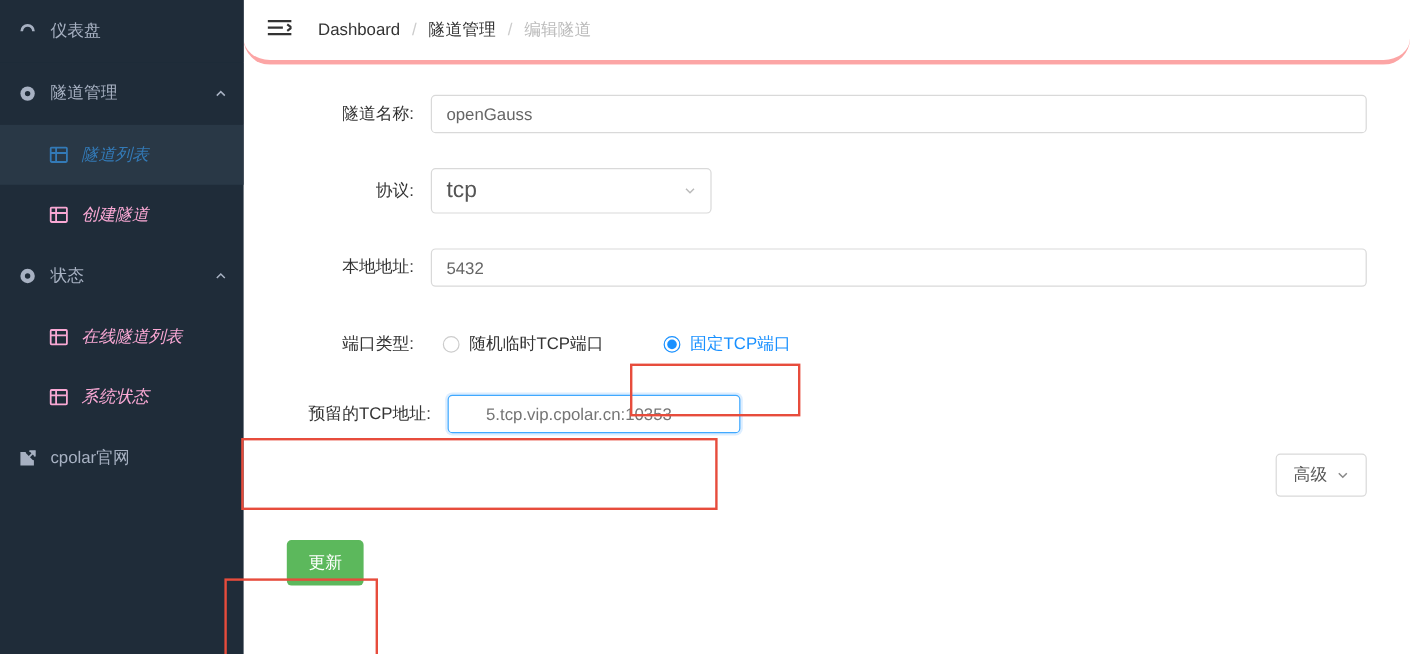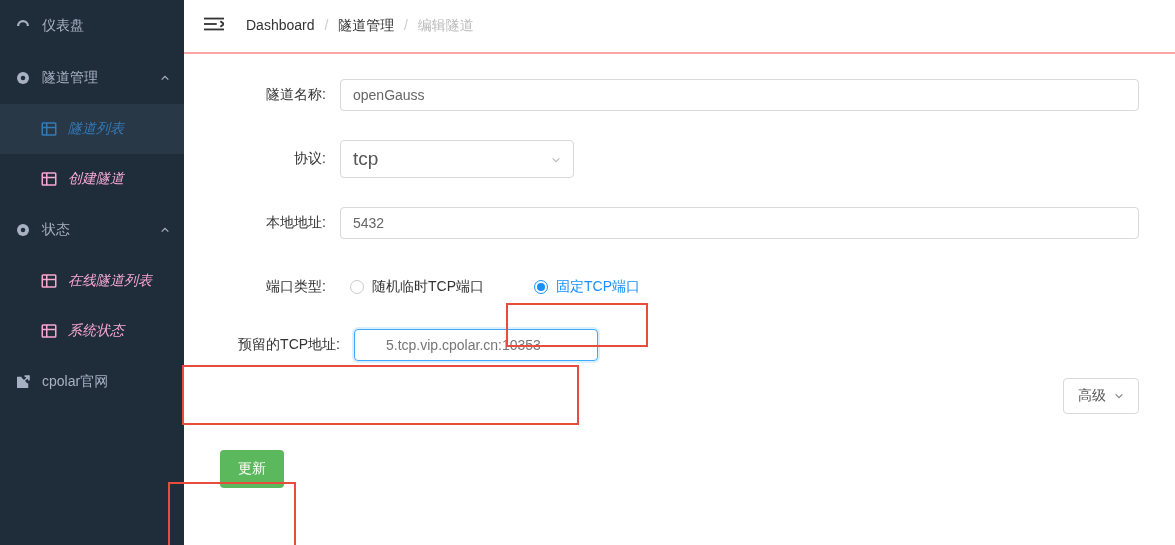--- a/index.html
+++ b/index.html
@@ -7,7 +7,7 @@
 body { display:flex; background:#fff; color:#333; }
 
 
-.sidebar { width:184px; background:#1f2c39; color:#a7b1c2; display:flex; flex-direction:column; font-size:14px; }
+.sidebar { width:203px; background:#1f2c39; color:#a7b1c2; display:flex; flex-direction:column; font-size:14px; }
 .side-item { display:flex; align-items:center; height:52px; padding:0 14px; position:relative; cursor:pointer; }
 .side-sub  { height:50px; padding-left:40px;font-style:italic; }
 .side-item.active { background:#293846; color:#337ab7; }

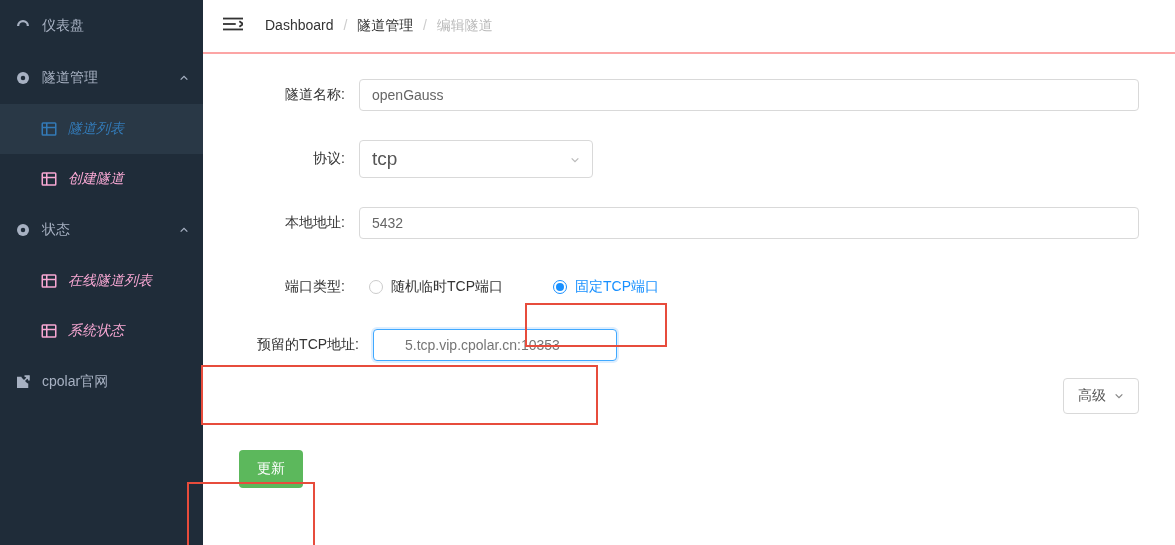--- a/index.html
+++ b/index.html
@@ -22,7 +22,7 @@
 
 
 .main { flex:1; display:flex; flex-direction:column; }
-.topbar { height:54px; border-bottom:2px solid #fca5a5; display:flex; align-items:center; padding:16px 20px; }
+.topbar { height:54px; border-bottom:4px solid #fca5a5; display:flex; align-items:center; padding:16px 20px;border-radius:22px; }
 .menu-toggle { margin-right:22px; cursor:pointer; }
 .menu-toggle svg { width:20px; height:14px; stroke:#333; fill:none; stroke-width:2; }
 .breadcrumb { font-size:14px; color:#333; }

